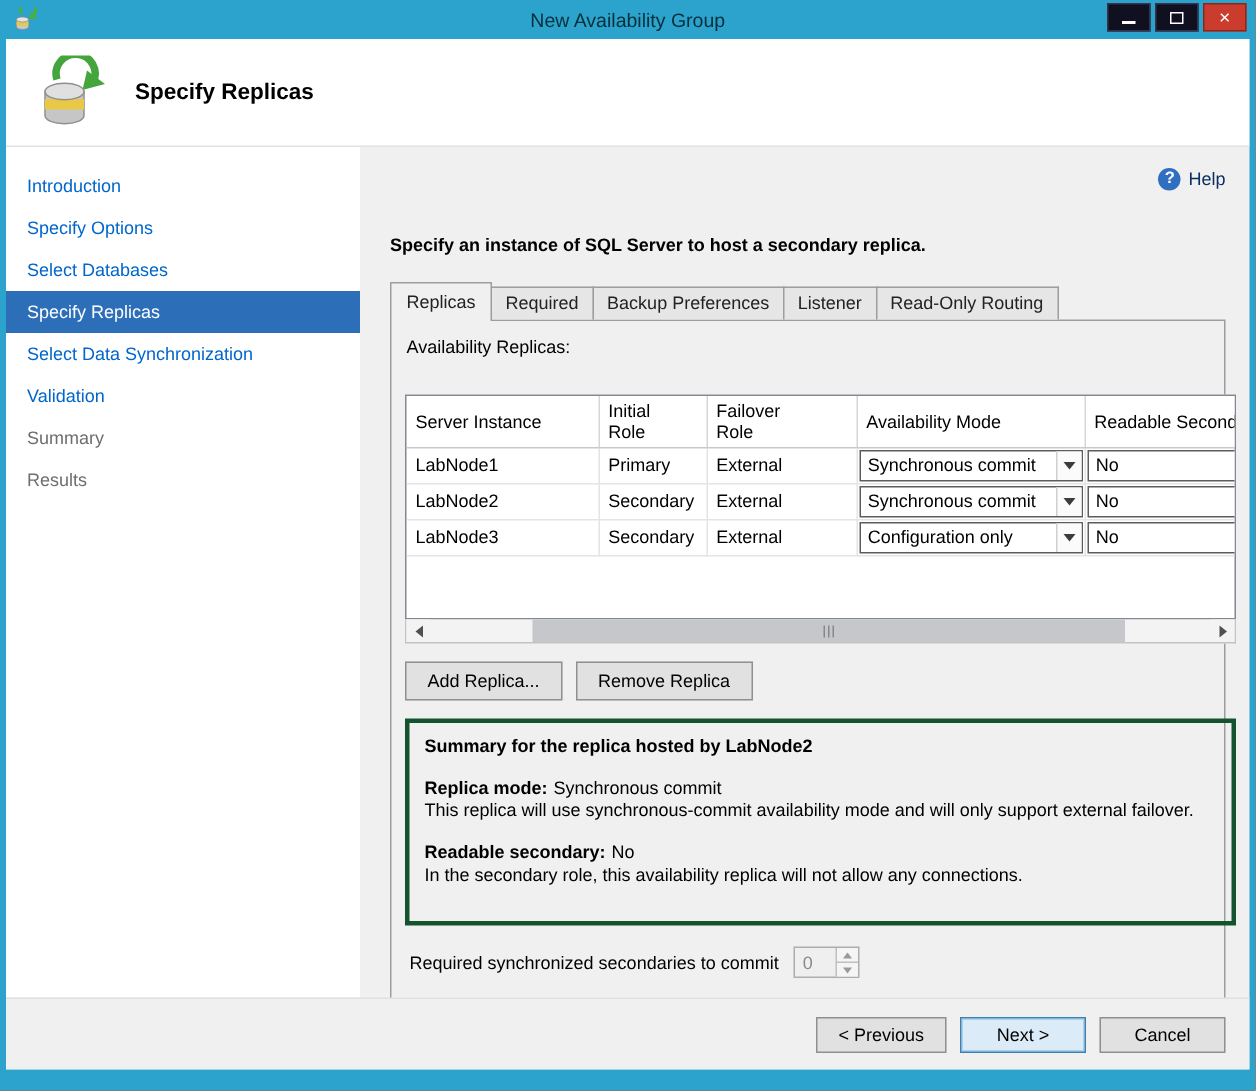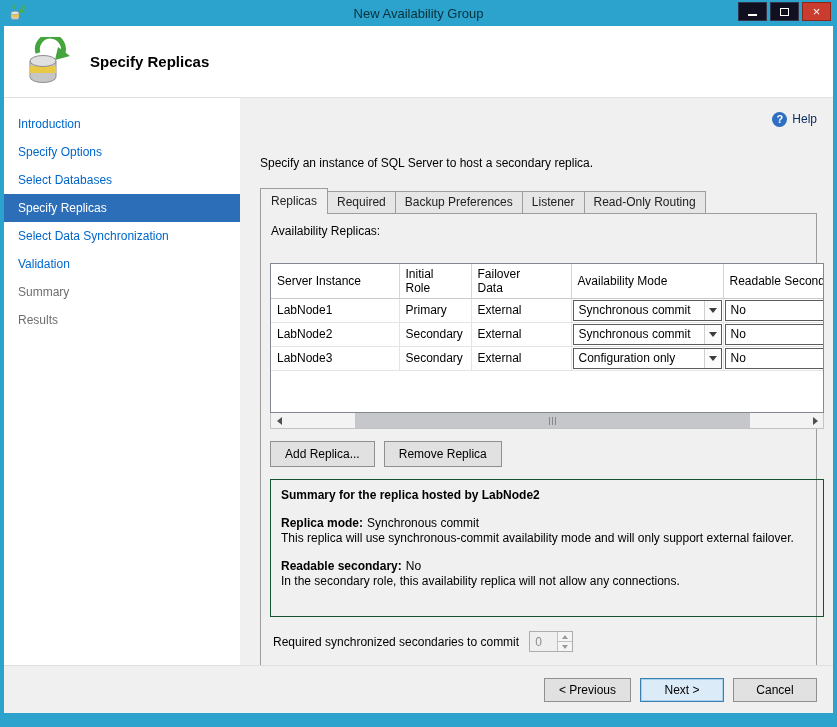--- a/index.html
+++ b/index.html
@@ -37,7 +37,7 @@
   .help-icon { width:15px; height:15px; border-radius:50%; background:#2F6FC1; color:#fff; font-size:11px; font-weight:bold; display:flex; align-items:center; justify-content:center; }
   .help-label { color:#0b2f63; cursor:pointer; }
 
-  .instruction { font-weight:normal; margin:28px 0 0 2px; }
+  .instruction { font-weight:bold; margin:28px 0 0 2px; }
 
   .tabs { display:flex; align-items:flex-end; margin-top:18px; position:relative; z-index:2; padding-left:2px; }
   .tab { border:1px solid #9d9d9d; border-bottom:none; background:#e6e6e6; padding:3px 9px 4px; margin-right:-1px; color:#222; cursor:pointer; }

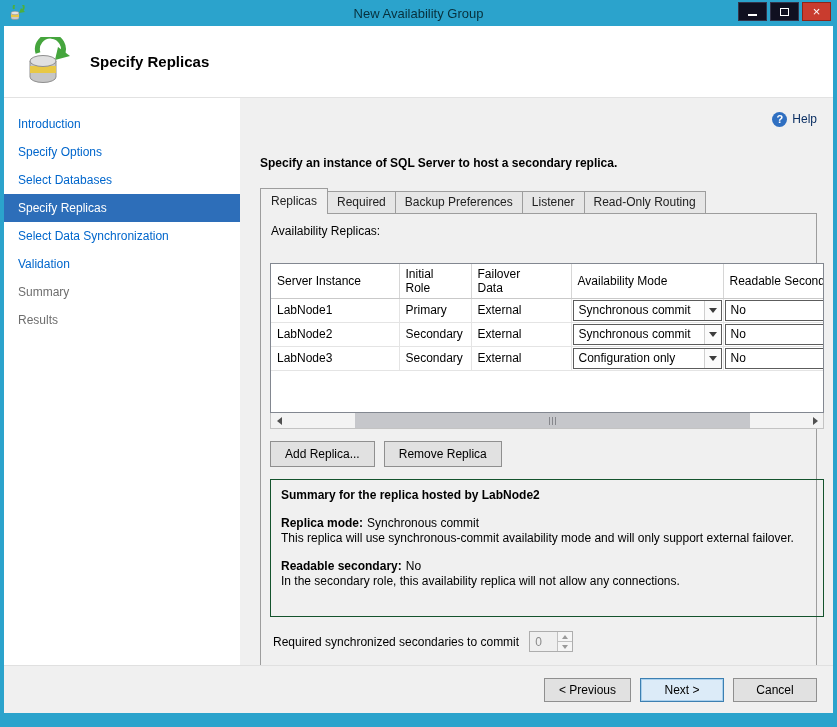--- a/index.html
+++ b/index.html
@@ -181,7 +181,7 @@
                   <th>Initial
 Role</th>
                   <th>Failover
-Data</th>
+Role</th>
                   <th>Availability Mode</th>
                   <th style="white-space:nowrap">Readable Secondary</th>
                 </tr>

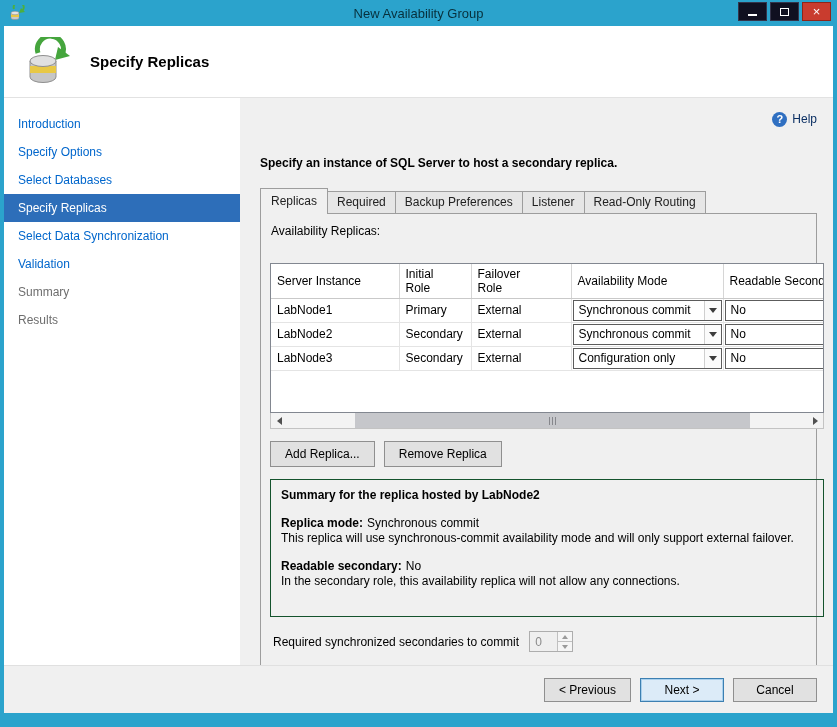--- a/index.html
+++ b/index.html
@@ -71,7 +71,7 @@
   .btn { font-size:12px; height:26px; padding:0 14px; background:#e1e1e1; border:1px solid #8f8f8f; cursor:pointer; color:#000;
          font-family:"Liberation Sans", sans-serif; }
 
-  .summary-box { margin-top:12px; width:554px; height:138px; border:1px solid #14532d; padding:8px 10px; line-height:1.3; }
+  .summary-box { margin-top:12px; width:554px; height:138px; border:3px solid #14532d; padding:8px 10px; line-height:1.3; }
   .summary-title { font-weight:bold; margin-bottom:12px; }
   .sum-label { font-weight:bold; }
   .sum-value { margin-left:4px; }

